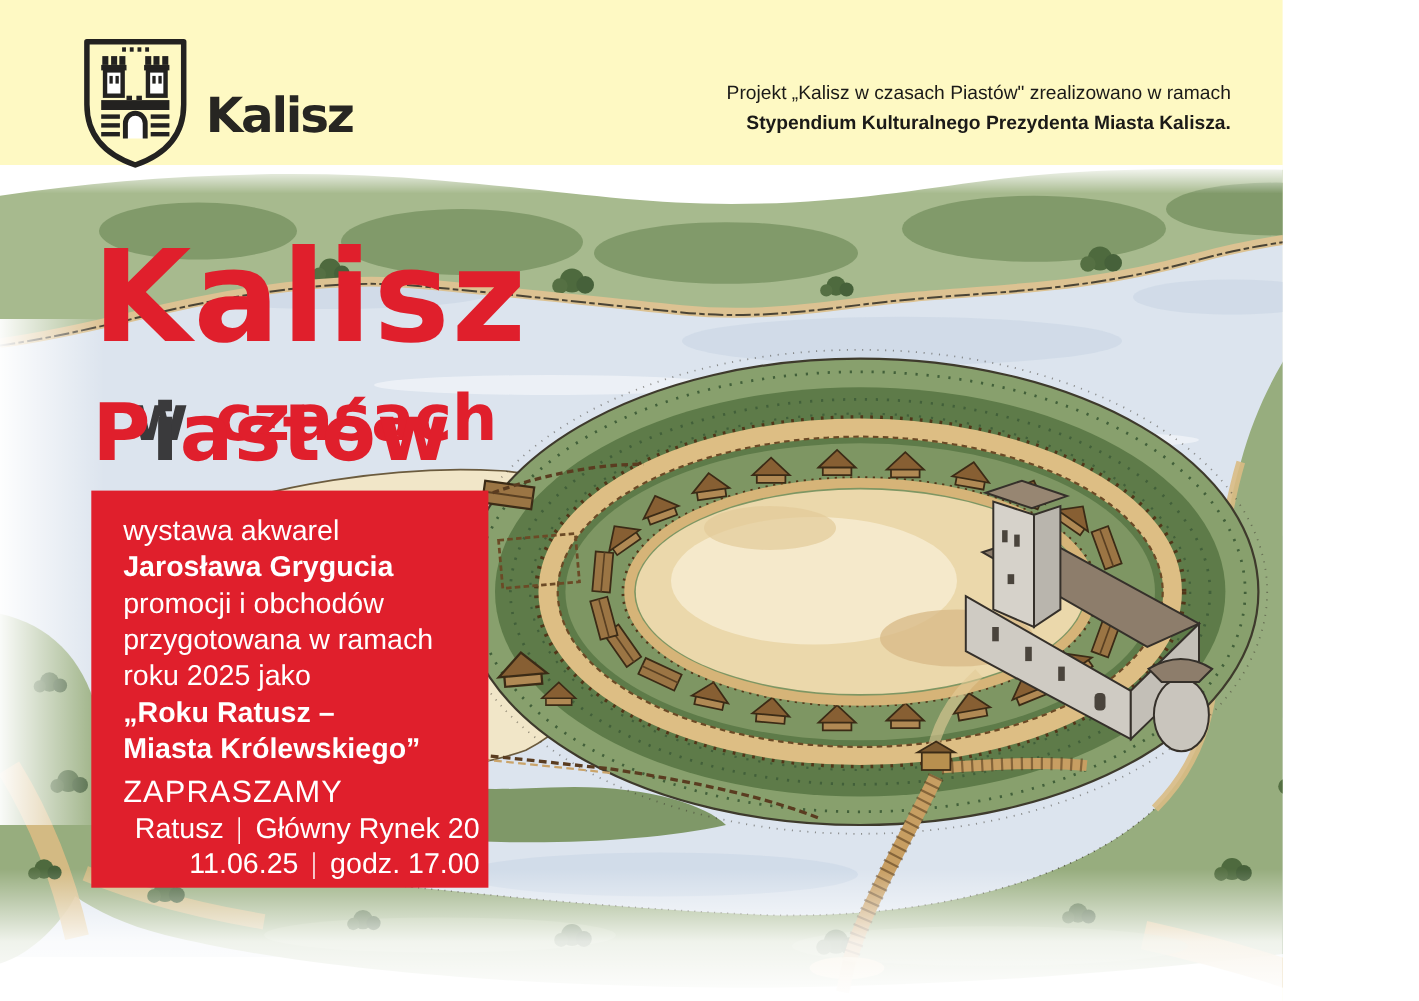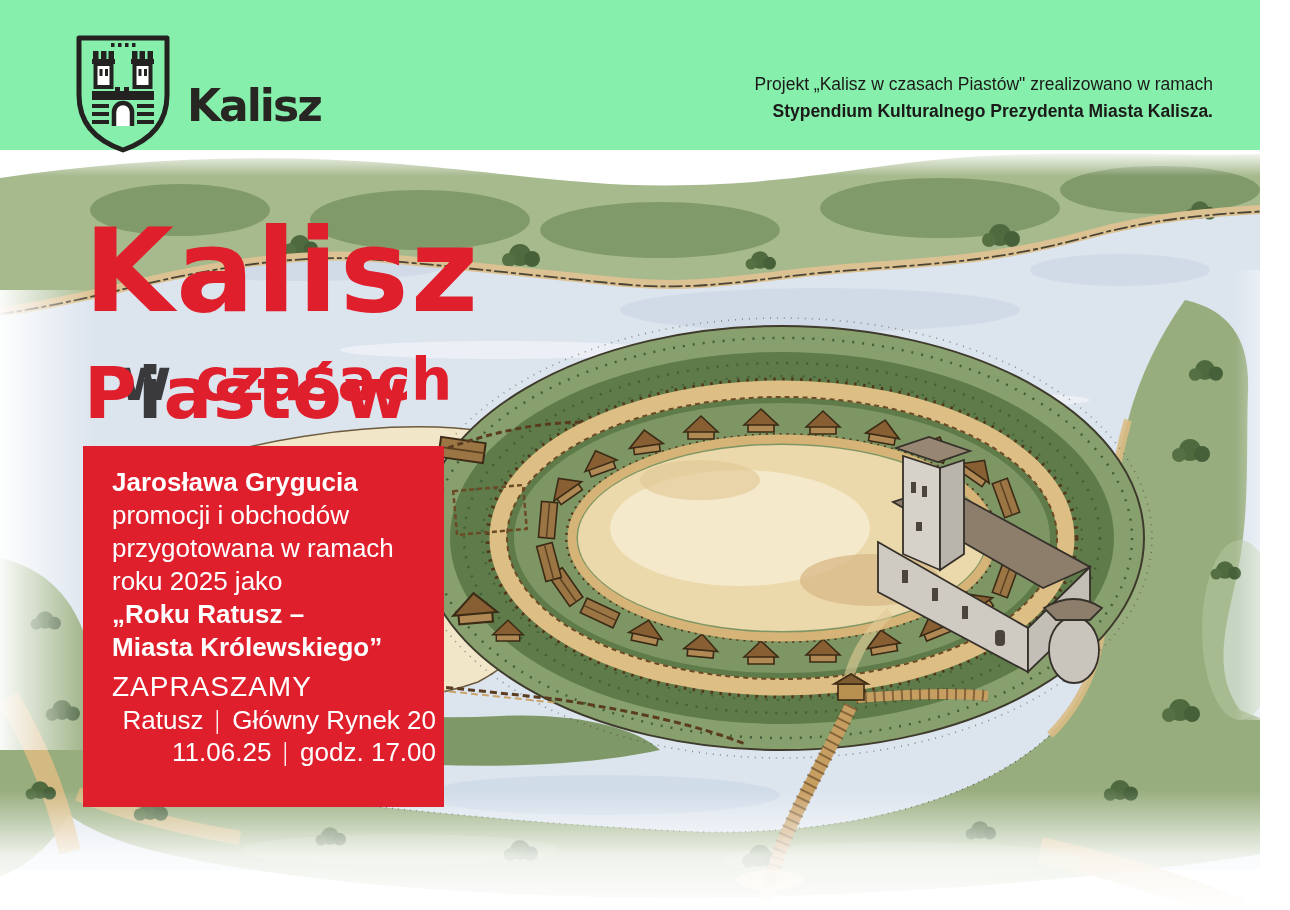--- a/index.html
+++ b/index.html
@@ -3,7 +3,7 @@
 <meta charset="utf-8">
 <style>
   html,body{margin:0;padding:0;background:#ffffff;}
-  .stage{position:relative;width:1260px;height:910px;background:#86efac;overflow:hidden;
+  .stage{position:relative;width:1166px;height:910px;background:#fef9c3;overflow:hidden;
          font-family:"Liberation Sans",sans-serif;}
   .illu{position:absolute;left:0;top:150px;display:block;}
 

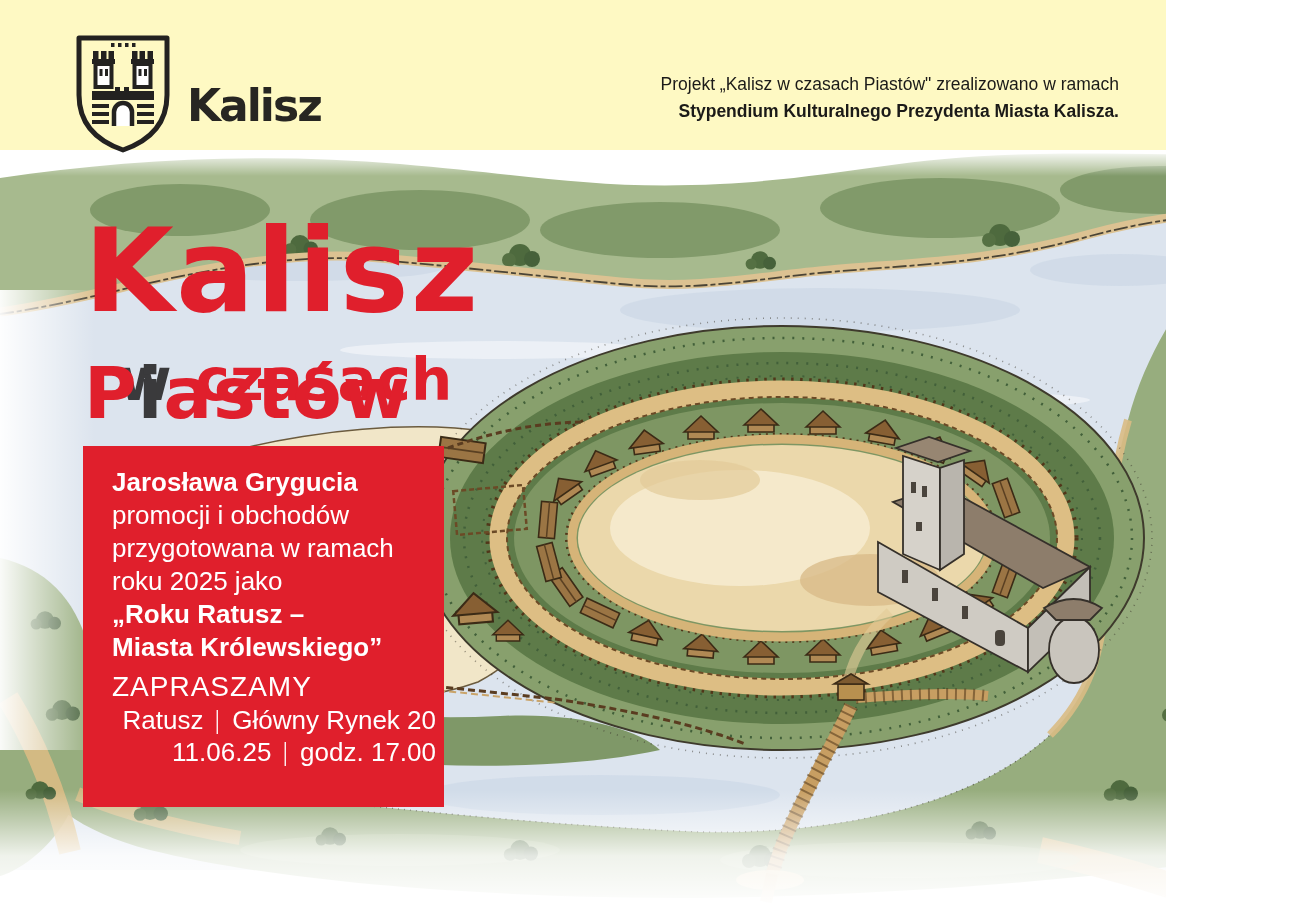--- a/index.html
+++ b/index.html
@@ -298,6 +298,7 @@
   <div class="t3"><span>P</span><span class="dark">i</span><span>astów</span></div>
 
   <div class="redbox">
+    <div class="bx">wystawa akwarel</div>
     <div class="bx bold">Jarosława Grygucia</div>
     <div class="bx">promocji i obchodów</div>
     <div class="bx">przygotowana w ramach</div>

